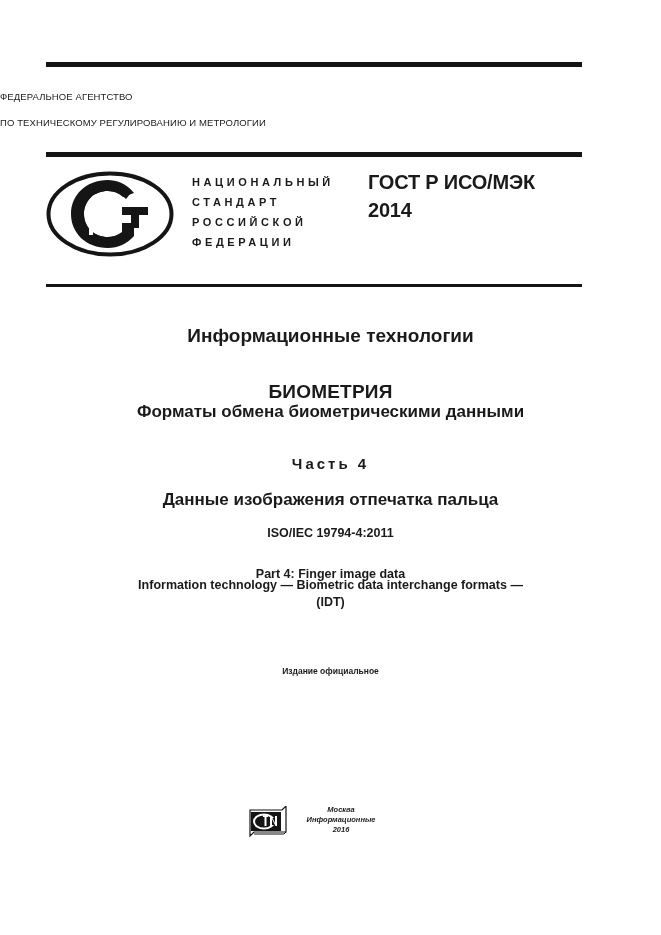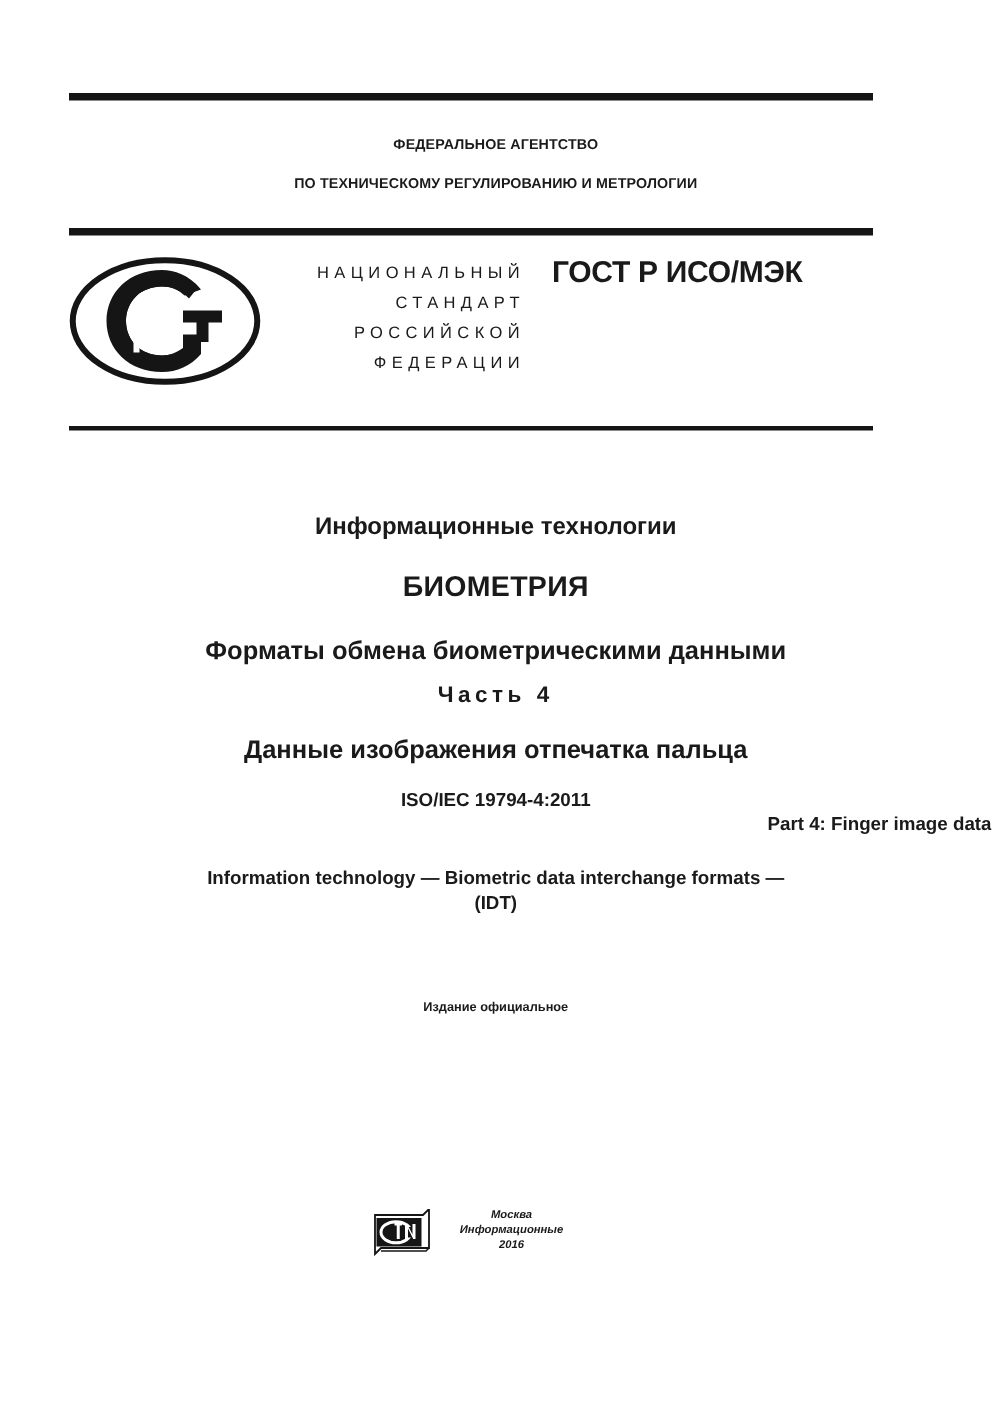--- a/index.html
+++ b/index.html
@@ -29,8 +29,8 @@
       position: absolute;
       left: 0;
       width: 661px;
-      text-align: center;
-      font-weight: bold;
+      text-align: left;
+      font-weight: normal;
       font-size: 9.5px;
       letter-spacing: 0.1px;
     }

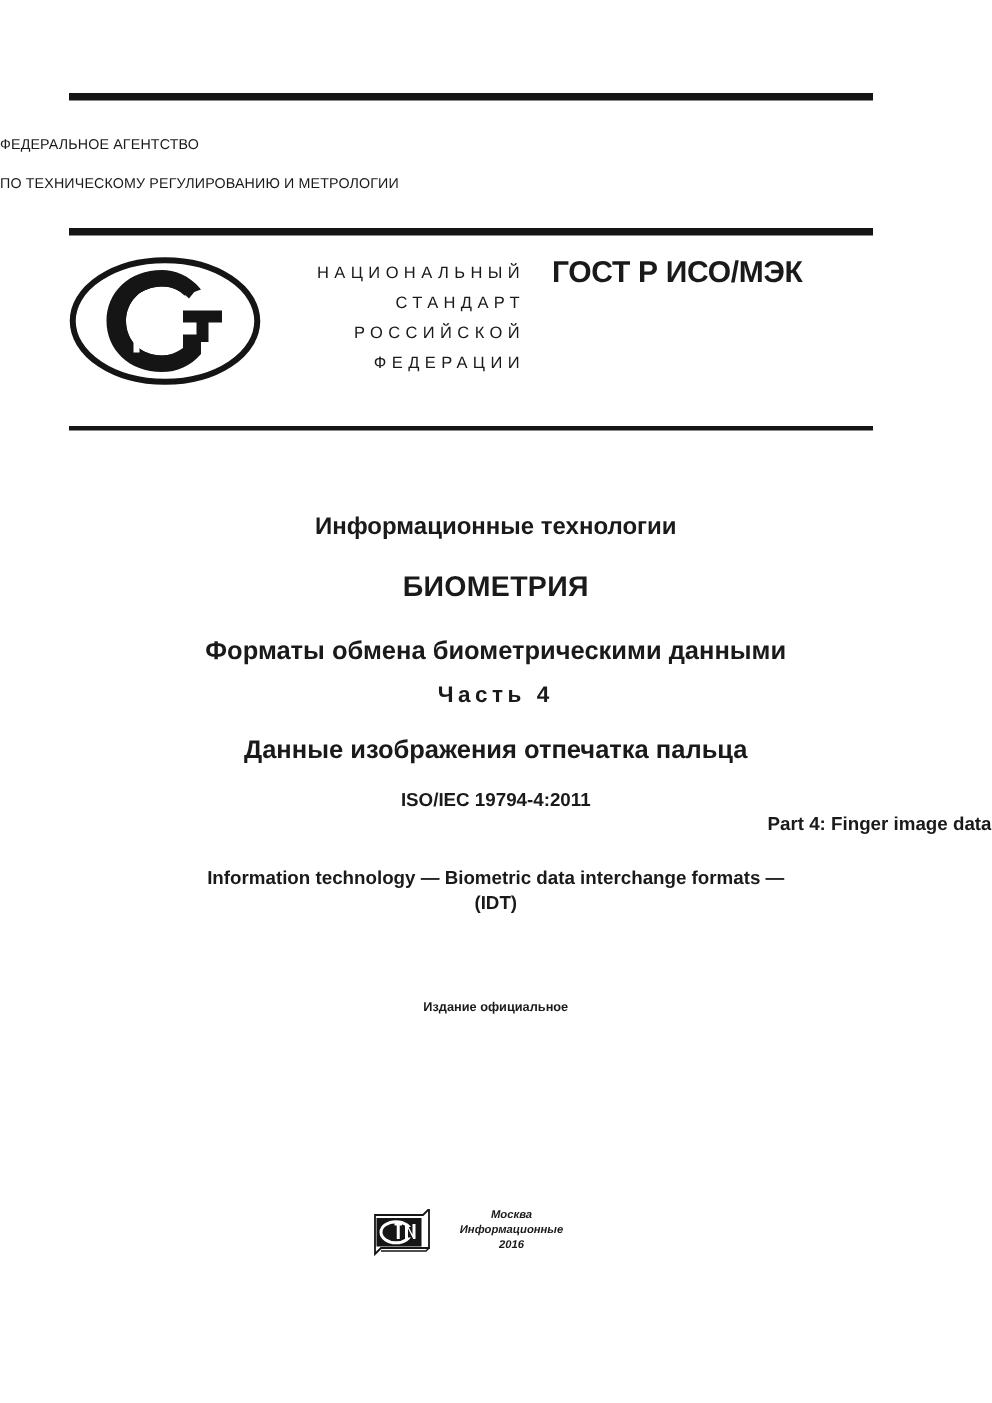--- a/index.html
+++ b/index.html
@@ -47,11 +47,11 @@
 
     .national {
       position: absolute;
-      left: 180px;
+      left: 192px;
       top: 172px;
       width: 170px;
-      text-align: right;
-      font-weight: normal;
+      text-align: left;
+      font-weight: bold;
       font-size: 11px;
       letter-spacing: 3.6px;
       line-height: 20px;

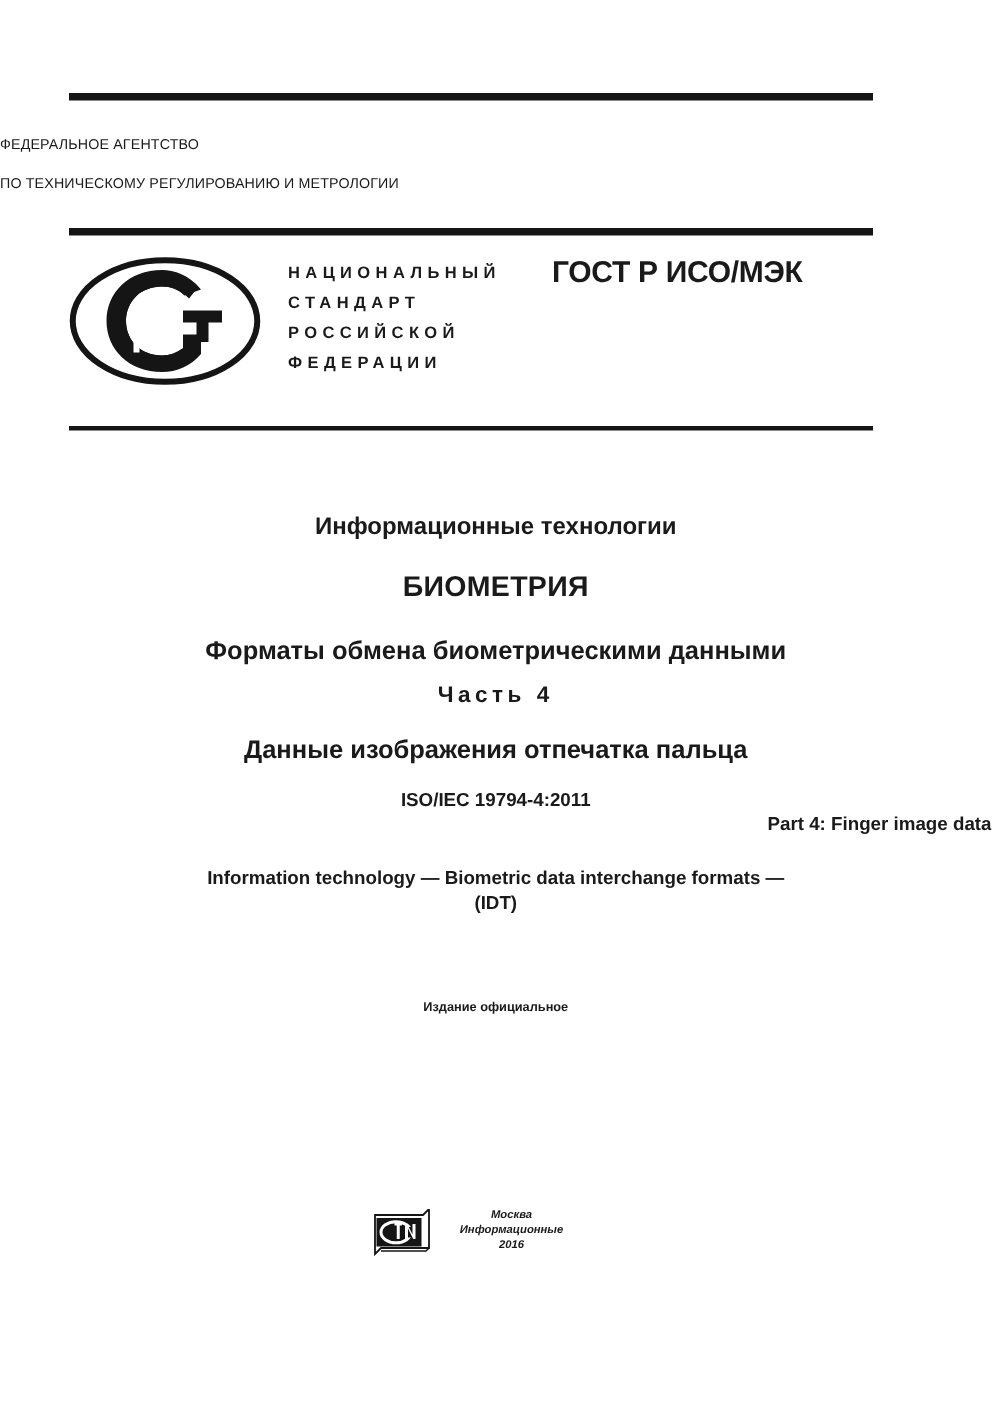--- a/index.html
+++ b/index.html
@@ -140,6 +140,7 @@
 
 <div class="gost">
   <div>ГОСТ Р ИСО/МЭК</div>
+  <div>2014</div>
 </div>
 
 <div class="rule rule-bottom"></div>

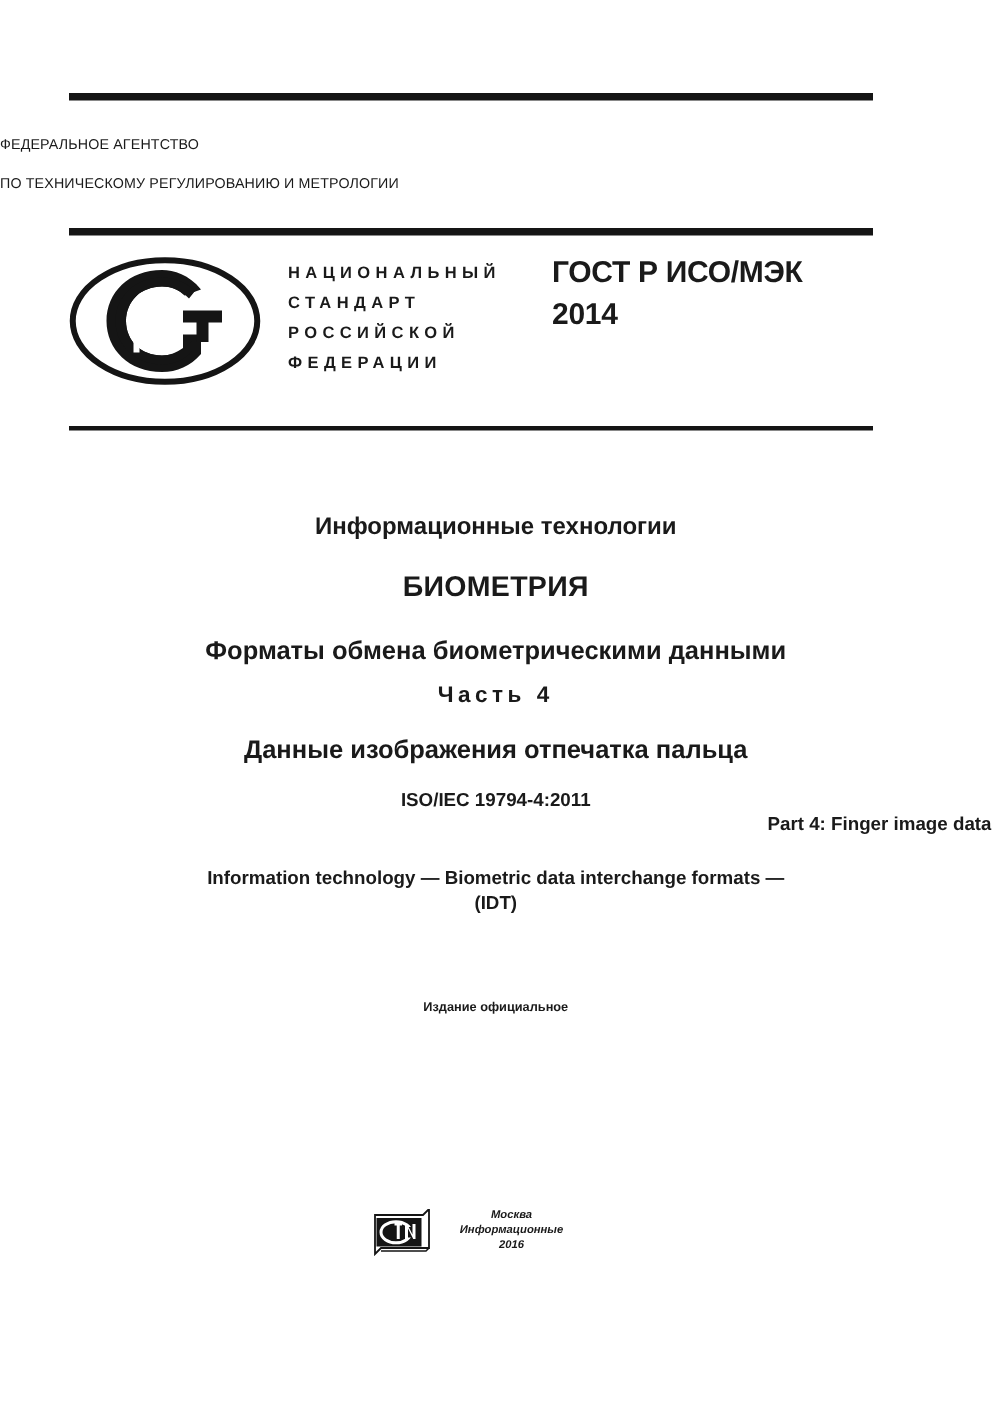--- a/index.html
+++ b/index.html
@@ -77,7 +77,7 @@
       font-weight: bold;
       white-space: nowrap;
     }
-    .t-infotech { top: 343px; font-size: 16px; }
+    .t-infotech { top: 325px; font-size: 19px; }
     .t-biometry { top: 381px; font-size: 19px; letter-spacing: 0.2px; }
     .t-formats { top: 424px; font-size: 17px; }
     .t-part { top: 455px; font-size: 15px; letter-spacing: 3px; }

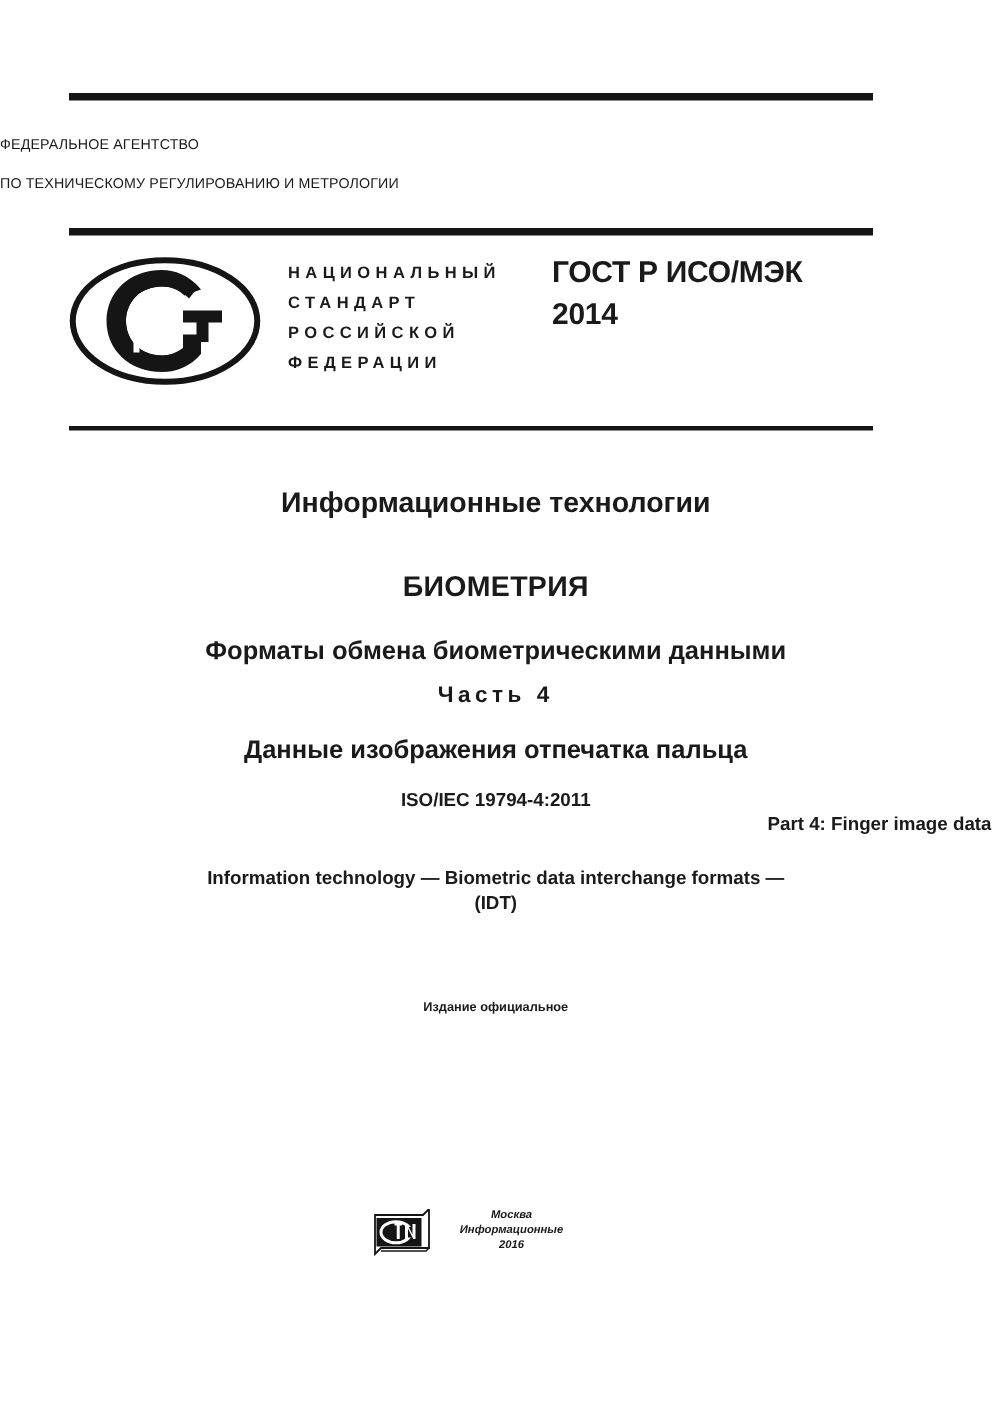--- a/index.html
+++ b/index.html
@@ -79,7 +79,7 @@
     }
     .t-infotech { top: 325px; font-size: 19px; }
     .t-biometry { top: 381px; font-size: 19px; letter-spacing: 0.2px; }
-    .t-formats { top: 424px; font-size: 17px; }
+    .t-formats { top: 402px; font-size: 17px; }
     .t-part { top: 455px; font-size: 15px; letter-spacing: 3px; }
     .t-fingerdata { top: 490px; font-size: 17px; }
     .t-iso { top: 526px; font-size: 12.5px; }

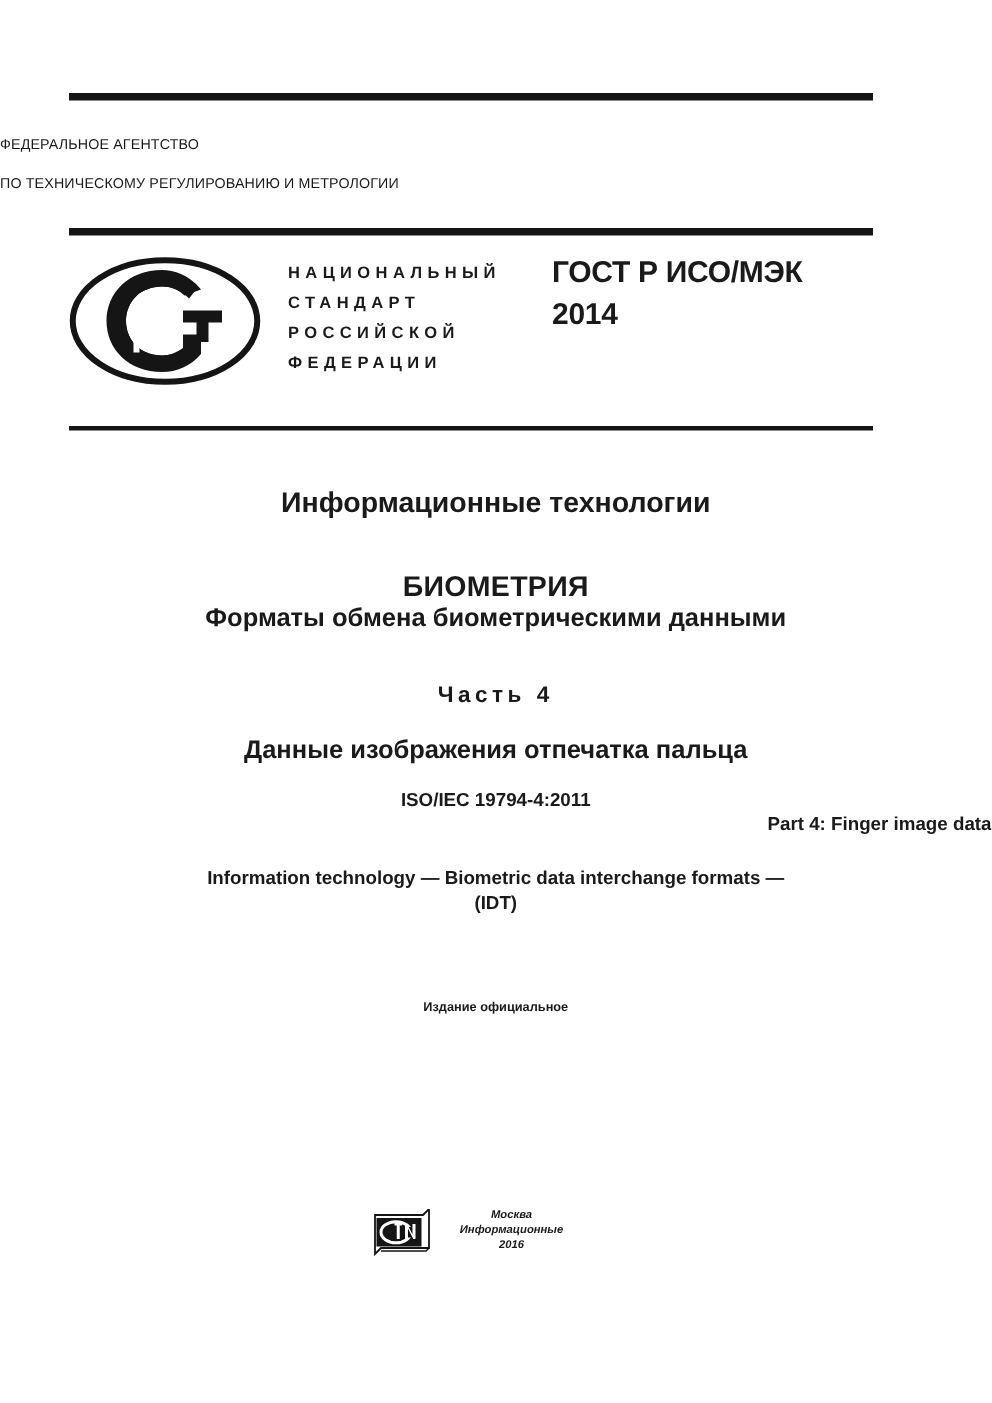--- a/index.html
+++ b/index.html
@@ -84,7 +84,7 @@
     .t-fingerdata { top: 490px; font-size: 17px; }
     .t-iso { top: 526px; font-size: 12.5px; }
     .t-infotech-en { top: 543px; font-size: 12.5px; margin-top: 35px; }
-    .t-part-en { top: 542px; font-size: 12.5px; text-align: right; }
+    .t-part-en { top: 567px; font-size: 12.5px; }
     .t-idt { top: 595px; font-size: 12.5px; }
     .t-edition { top: 666px; font-size: 8.5px; }
 

